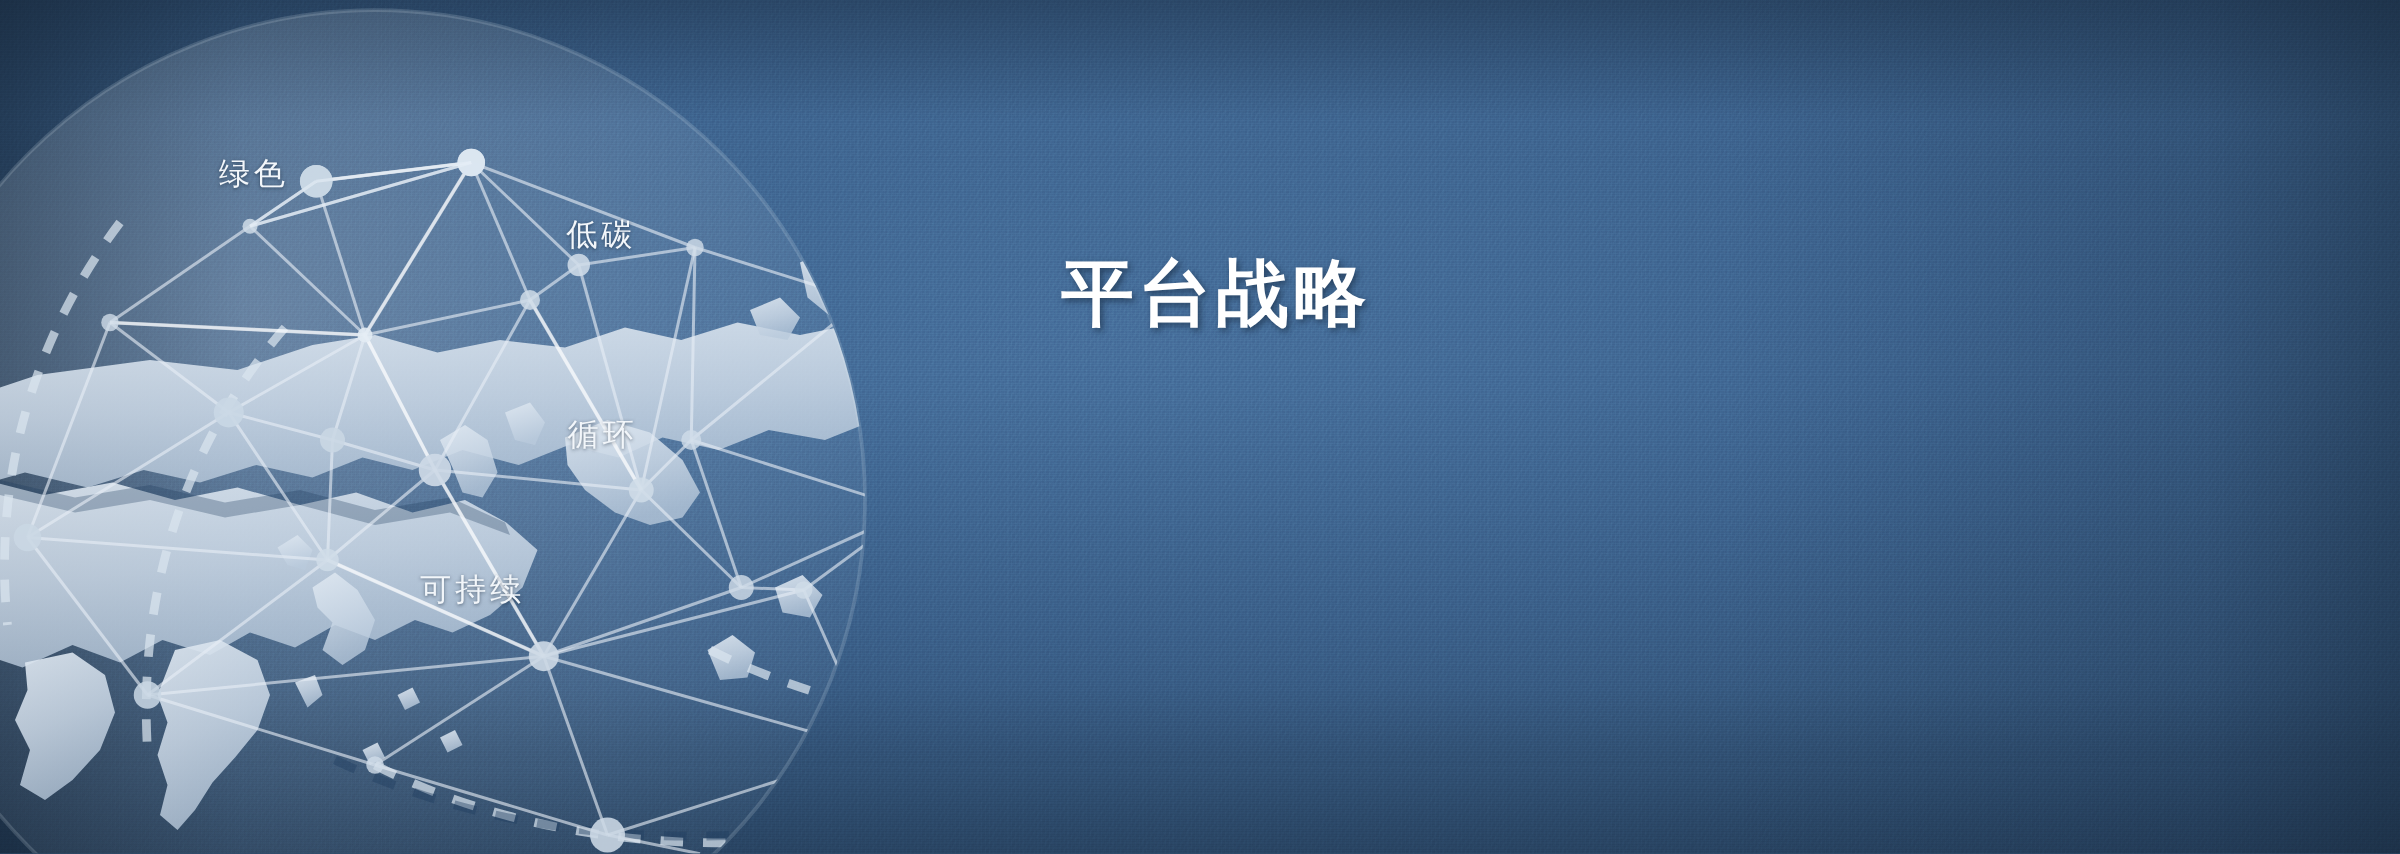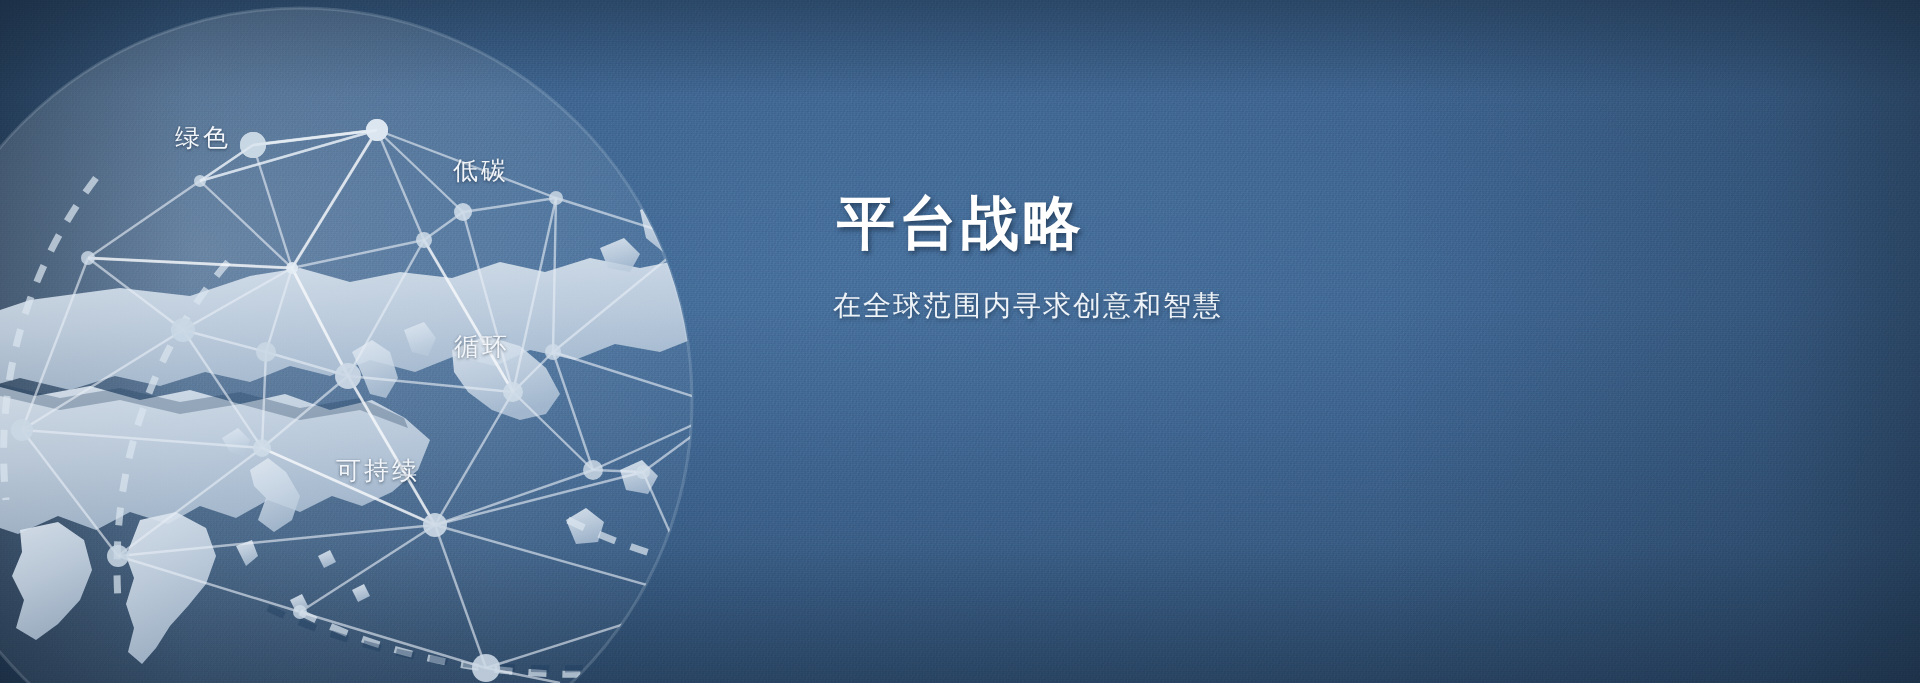--- a/index.html
+++ b/index.html
@@ -74,7 +74,6 @@
     text-shadow: 0 1px 3px rgba(10,22,38,0.55);
     white-space: nowrap;
     font-weight: 400;
-    font-family: Liberation Mono, monospace;
   }
   .label-green      { left: 175px; top: 127px; }
   .label-lowcarbon  { left: 453px; top: 160px; text-align: right; }

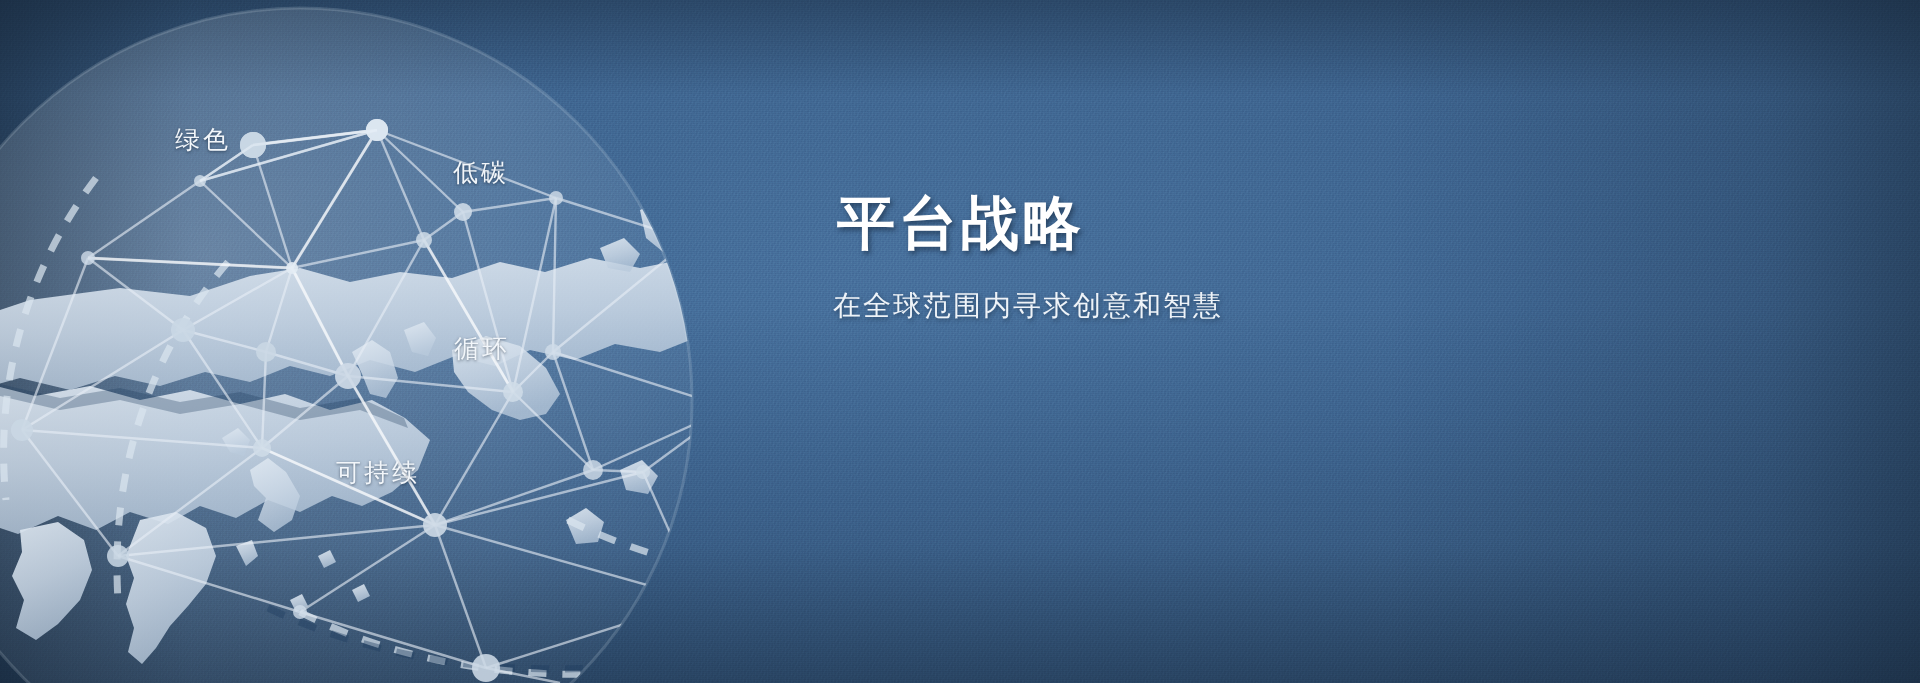--- a/index.html
+++ b/index.html
@@ -76,7 +76,7 @@
     font-weight: 400;
   }
   .label-green      { left: 175px; top: 127px; }
-  .label-lowcarbon  { left: 453px; top: 160px; text-align: right; }
+  .label-lowcarbon  { left: 453px; top: 176px; text-align: right; }
   .label-circular   { left: 406px; top: 336px; margin-left: 48px; }
   .label-sustain    { left: 336px; top: 460px; text-align: center; }
 

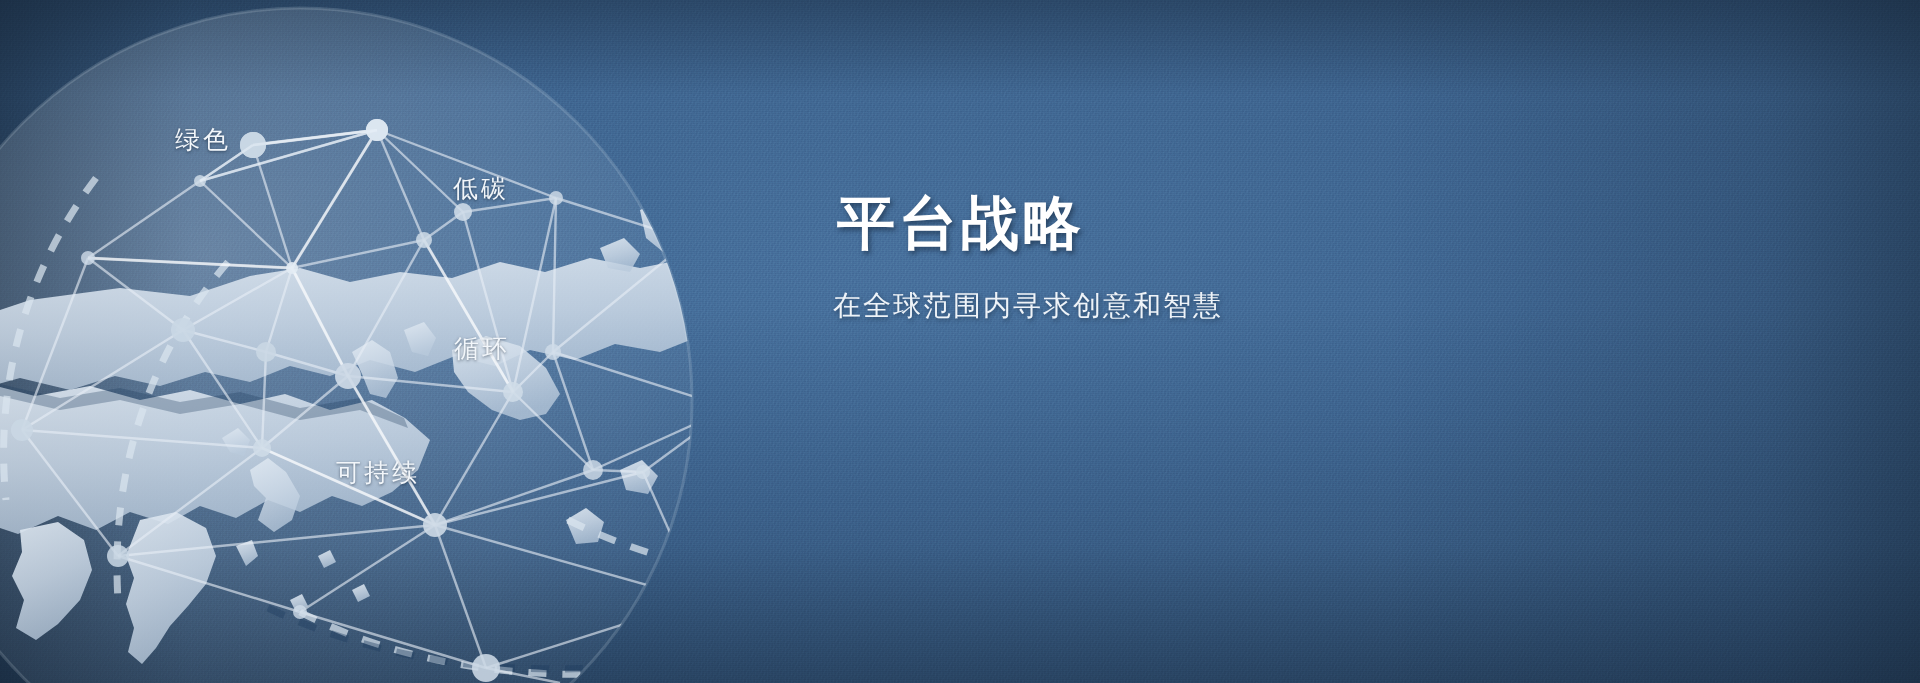--- a/index.html
+++ b/index.html
@@ -88,7 +88,7 @@
     width: 900px;
   }
   .headline {
-    margin: 4px;
+    margin: 16px;
     font-size: 58px;
     font-weight: 700;
     color: #ffffff;

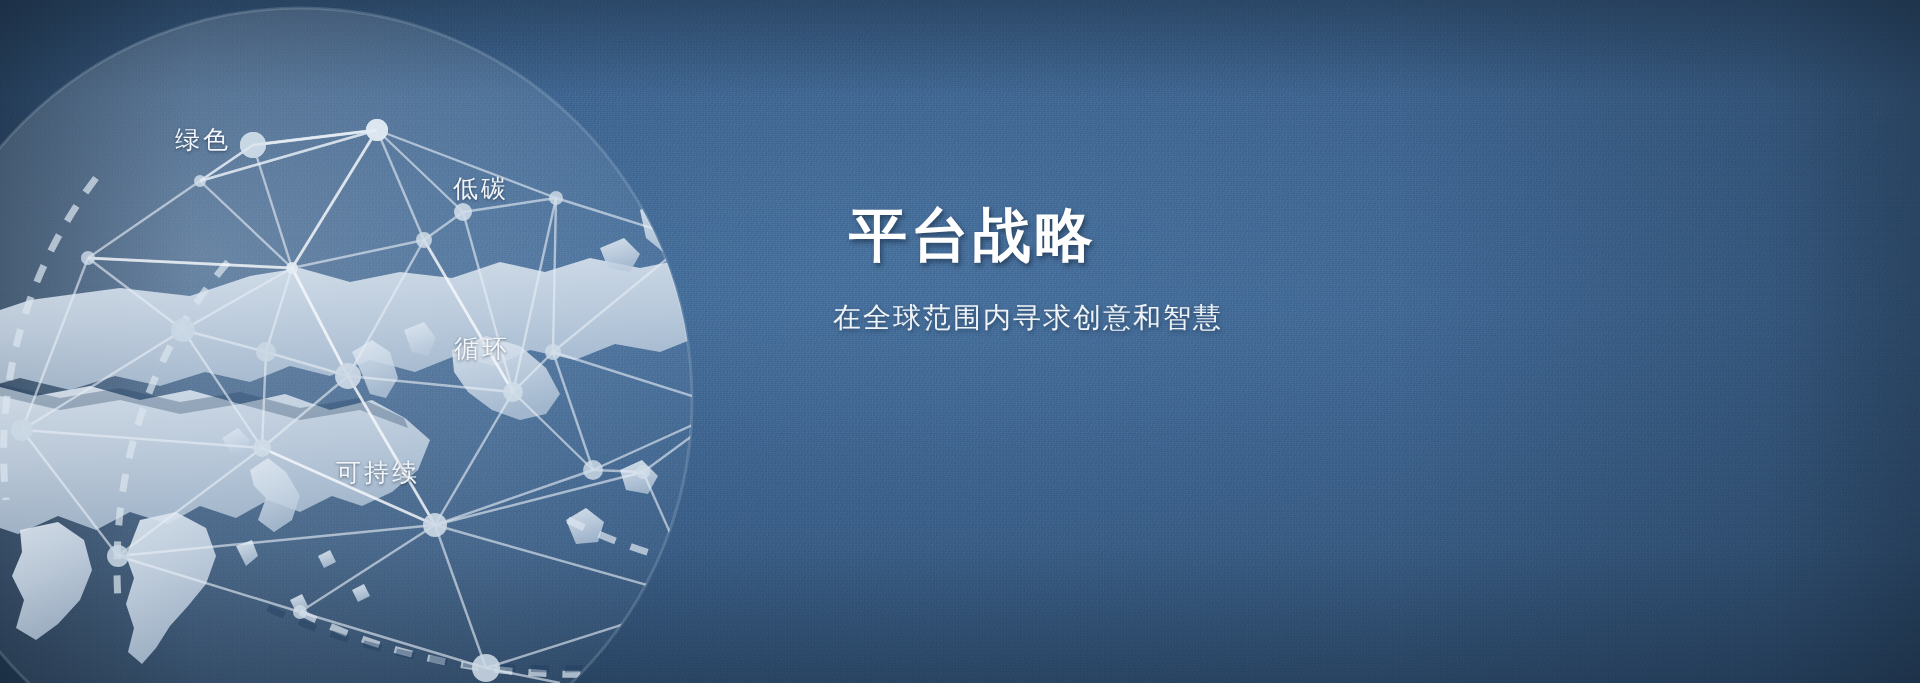--- a/index.html
+++ b/index.html
@@ -330,7 +330,6 @@
   <div class="text-block">
     <h1 class="headline">平台战略</h1>
     <div class="sub-lines">
-      <div class="subline">在全球范围内寻求创意和智慧</div>
     </div>
   </div>
 

